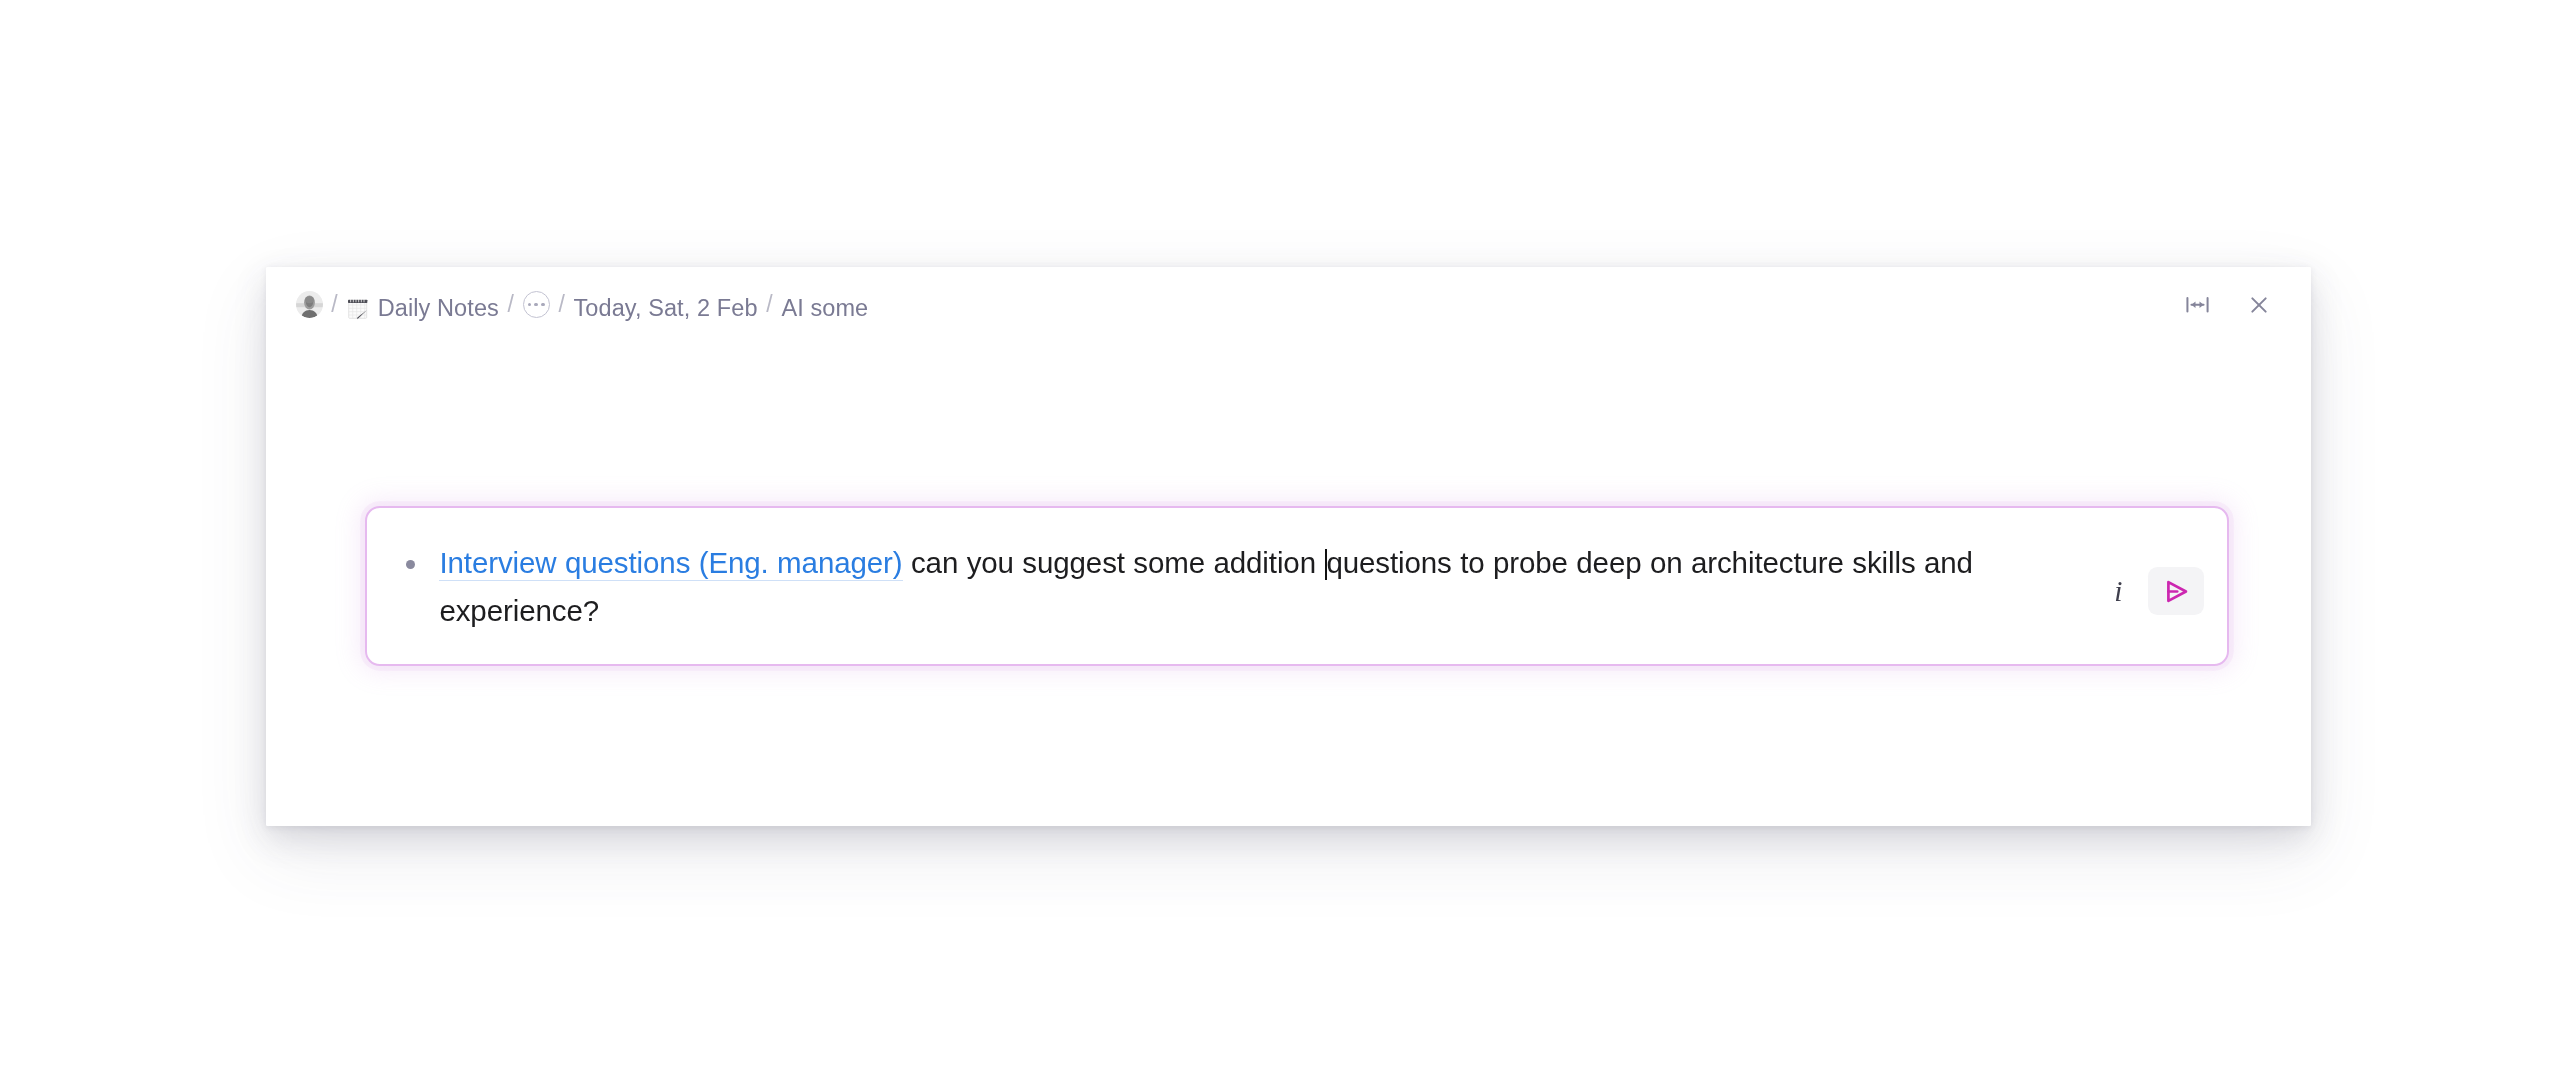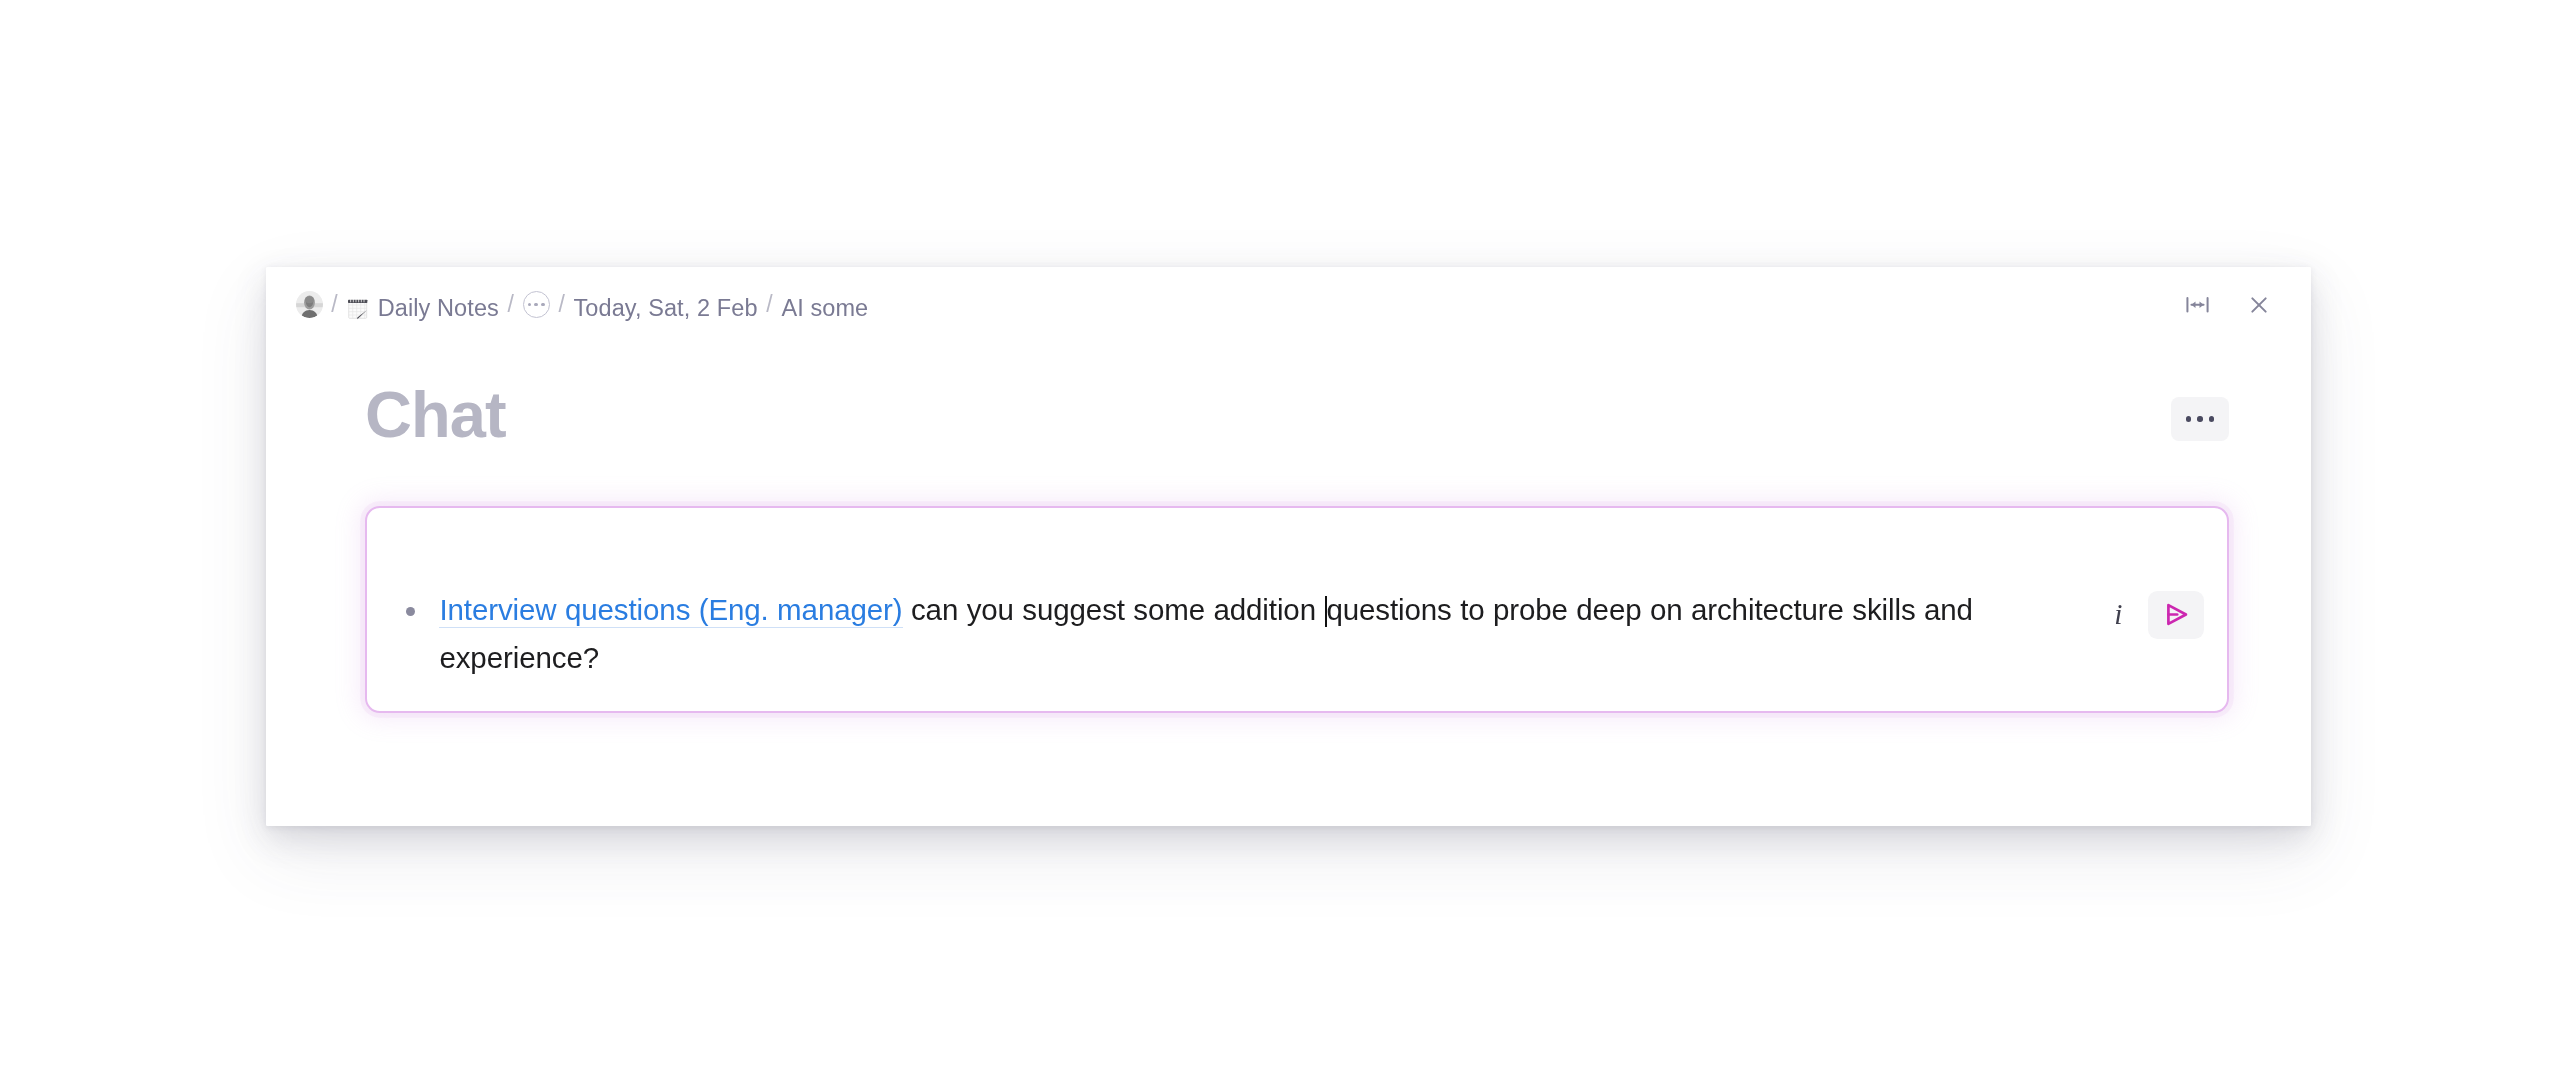--- a/index.html
+++ b/index.html
@@ -393,15 +393,6 @@
 
     <div id="doc">
 
-      <div id="doc-head">
-        <h1 id="page-title">Chat</h1>
-
-        <div id="more-button">
-          <i></i>
-          <i></i>
-          <i></i>
-        </div>
-      </div>
 
       <div id="composer">
 

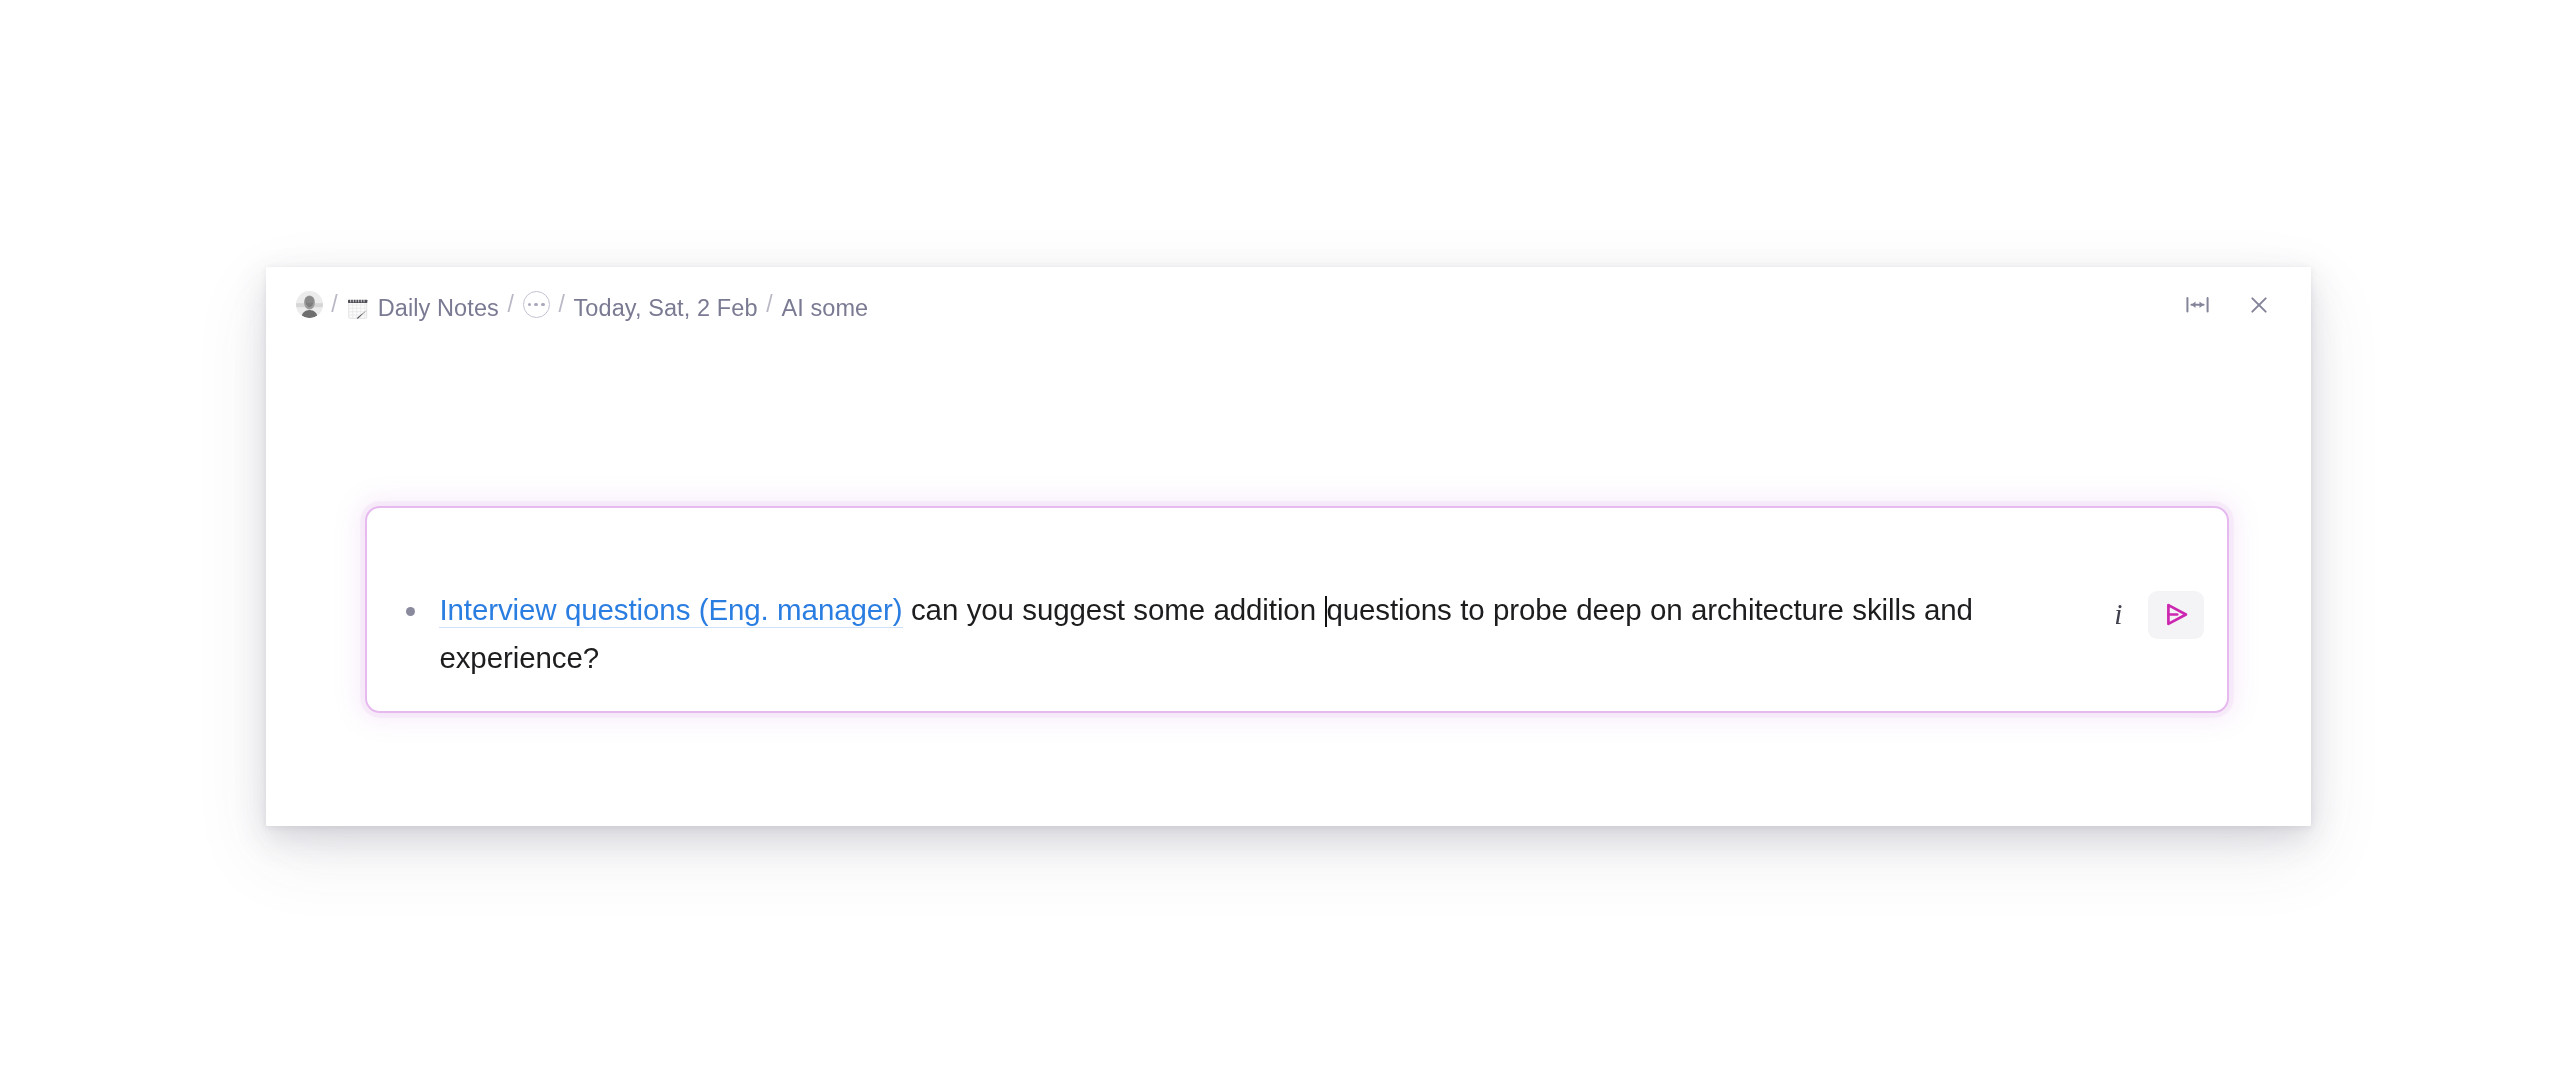--- a/index.html
+++ b/index.html
@@ -213,7 +213,6 @@
     min-width: 0;
     padding: 31px 0 29.5px 39px;
     position: relative;
-    margin-top: 47px;
   }
 
   .bullet-row {

